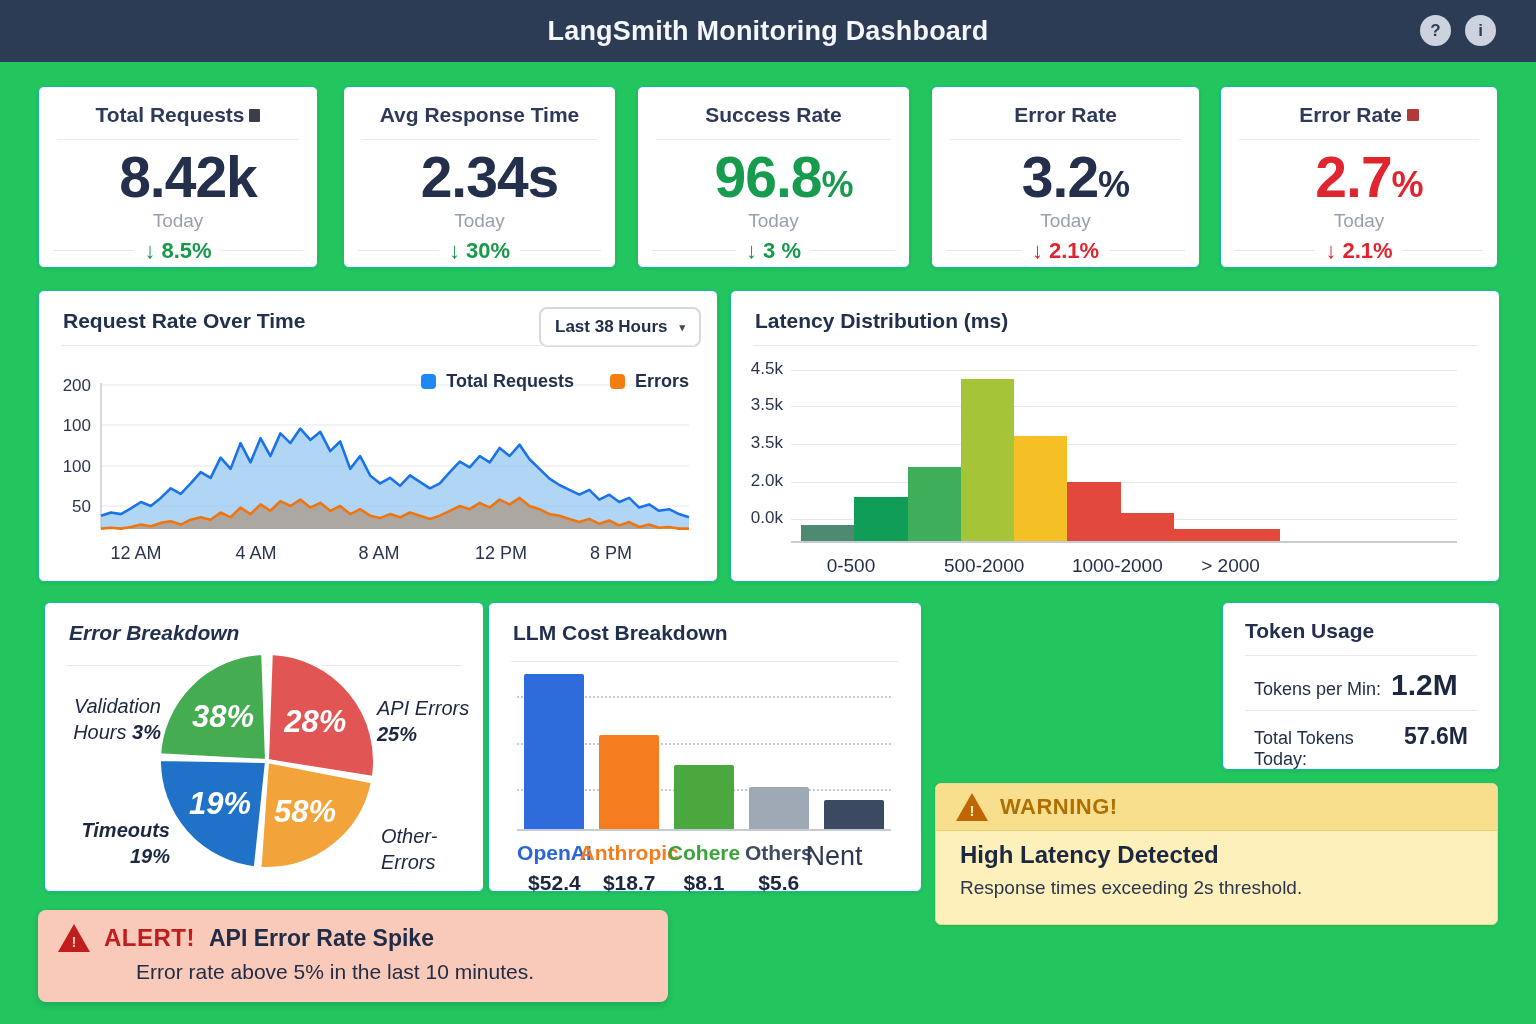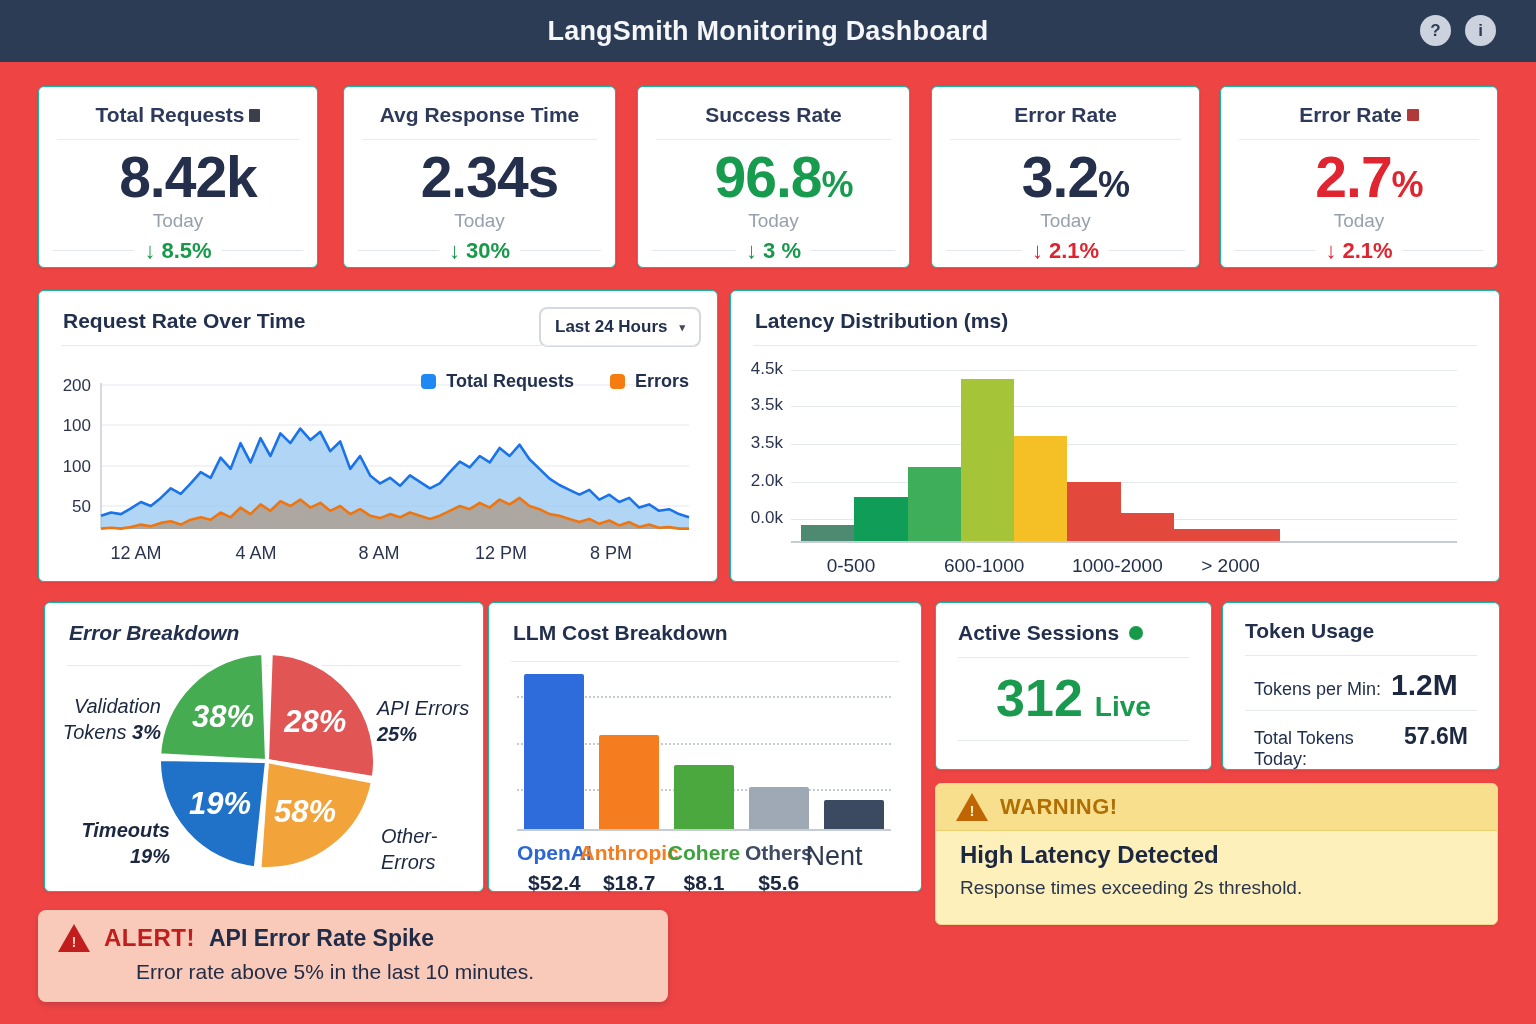--- a/index.html
+++ b/index.html
@@ -3,7 +3,7 @@
 <meta charset="utf-8">
 <style>
   html,body{margin:0;padding:0;background:#e8eaef;font-family:"Liberation Sans",sans-serif;color:#22304d;}
-  .app{position:relative;width:1536px;height:1024px;overflow:hidden;background:#ef4444;}
+  .app{position:relative;width:1536px;height:1024px;overflow:hidden;background:#22c55e;}
   
   .hdr{position:absolute;left:0;top:0;width:1536px;height:62px;background:#2d3c55;display:flex;align-items:center;justify-content:center;}
   .hdr h1{margin:0;font-size:27px;color:#f4f6f9;font-weight:bold;letter-spacing:.2px;}

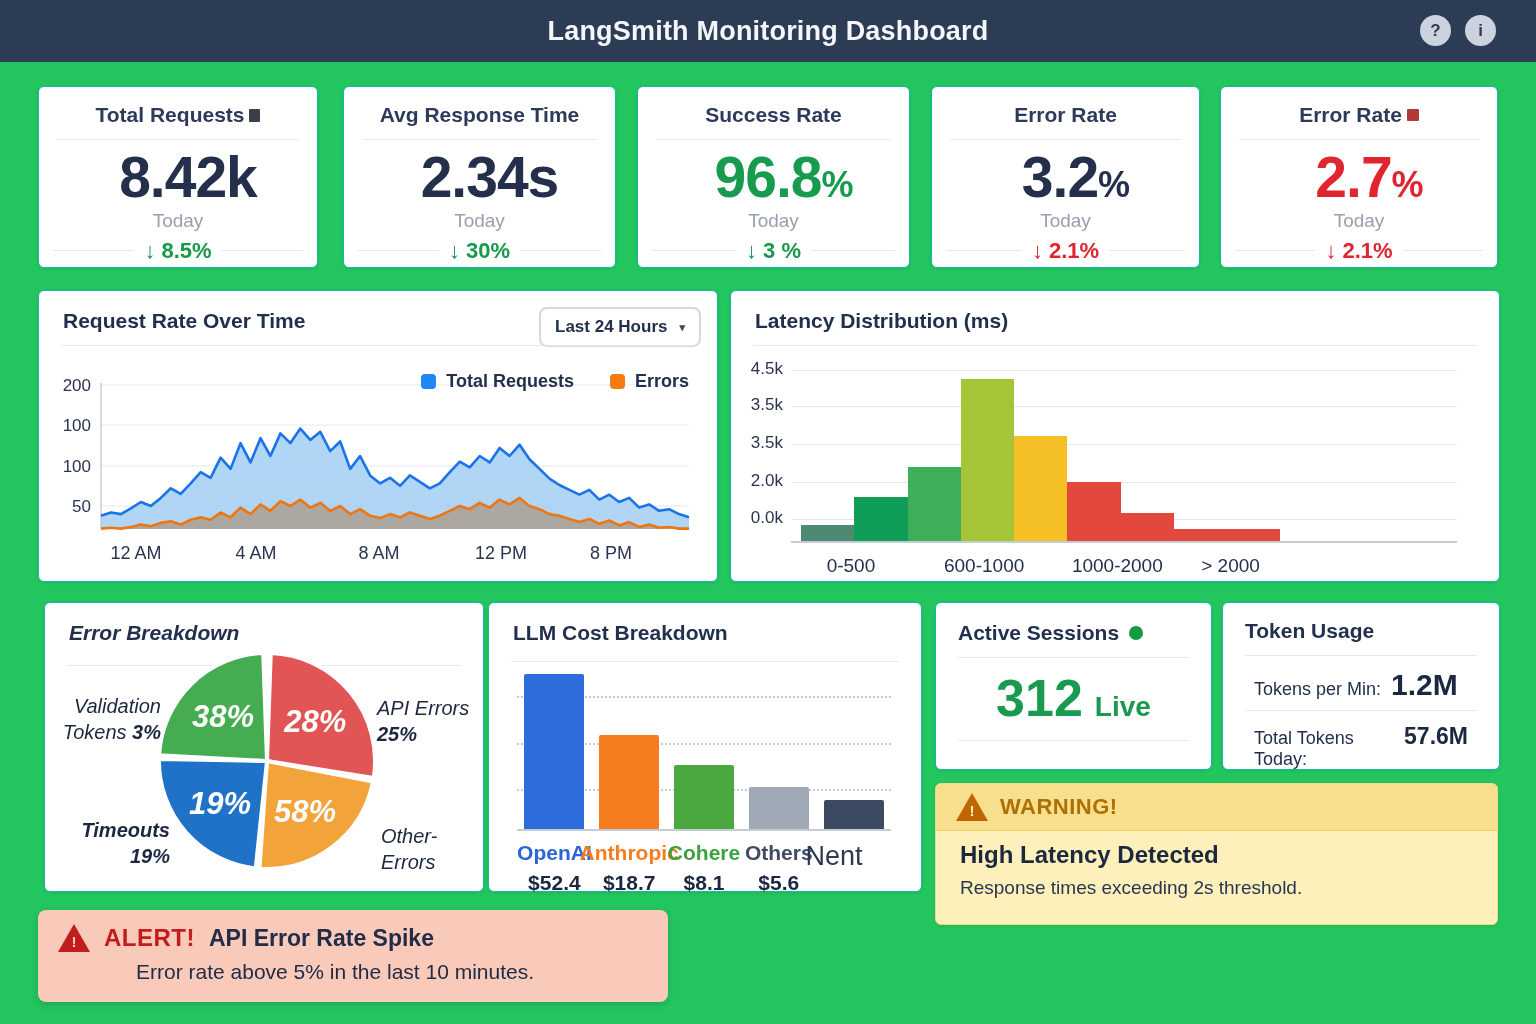--- a/index.html
+++ b/index.html
@@ -166,7 +166,7 @@
   <div class="card" id="panel-request">
     <h2 class="panel-title">Request Rate Over Time</h2>
     <button class="dropdown">
-      <span>Last 24 Hours</span>
+      <span>Last 38 Hours</span>
       <span class="caret">▾</span>
     </button>
     <div class="panel-rule"></div>

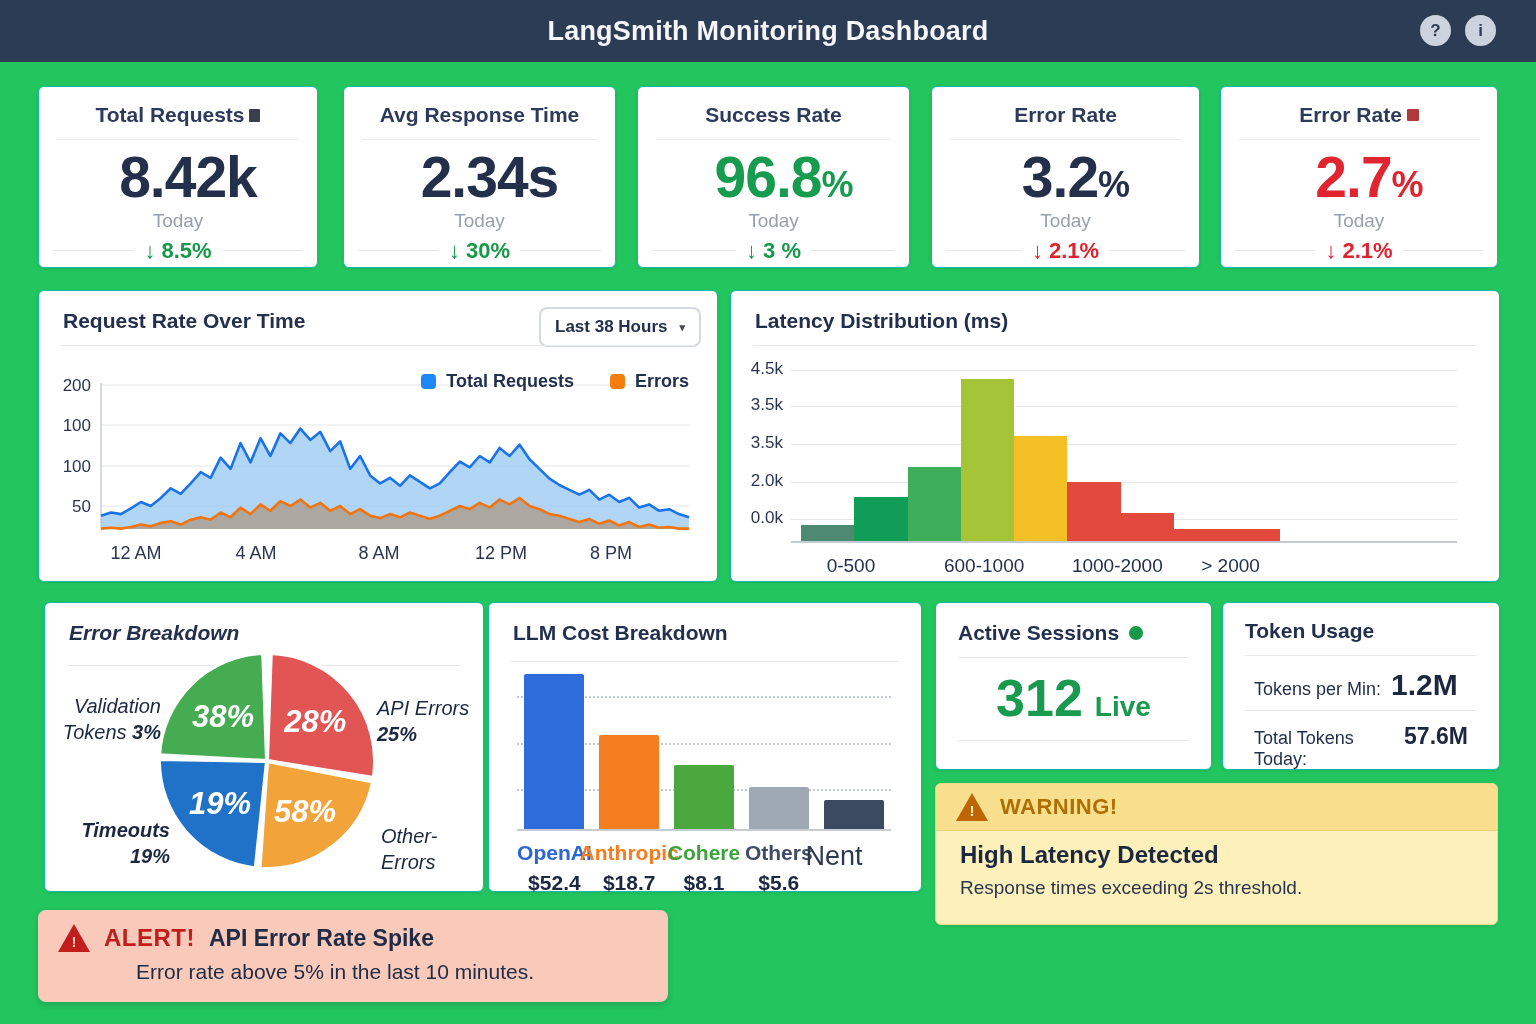--- a/index.html
+++ b/index.html
@@ -221,7 +221,7 @@
         <div style="position: absolute; left: 442.95px; width: 53.28px; top: 237.94px; height: 12.06px; background: rgb(227, 72, 60);"></div>
         <div style="position: absolute; left: 496.23px; width: 53.28px; top: 237.94px; height: 12.06px; background: rgb(227, 72, 60);"></div>
         <div style="position: absolute; left: 119.94px; top: 264px; transform: translateX(-50%); font-size: 19px; color: rgb(34, 48, 77); white-space: nowrap;">0-500</div>
-        <div style="position: absolute; left: 253.14px; top: 264px; transform: translateX(-50%); font-size: 19px; color: rgb(34, 48, 77); white-space: nowrap;">600-1000</div>
+        <div style="position: absolute; left: 253.14px; top: 264px; transform: translateX(-50%); font-size: 19px; color: rgb(34, 48, 77); white-space: nowrap;">500-2000</div>
         <div style="position: absolute; left: 386.34px; top: 264px; transform: translateX(-50%); font-size: 19px; color: rgb(34, 48, 77); white-space: nowrap;">1000-2000</div>
         <div style="position: absolute; left: 499.56px; top: 264px; transform: translateX(-50%); font-size: 19px; color: rgb(34, 48, 77); white-space: nowrap;">&gt; 2000</div>
       </div>

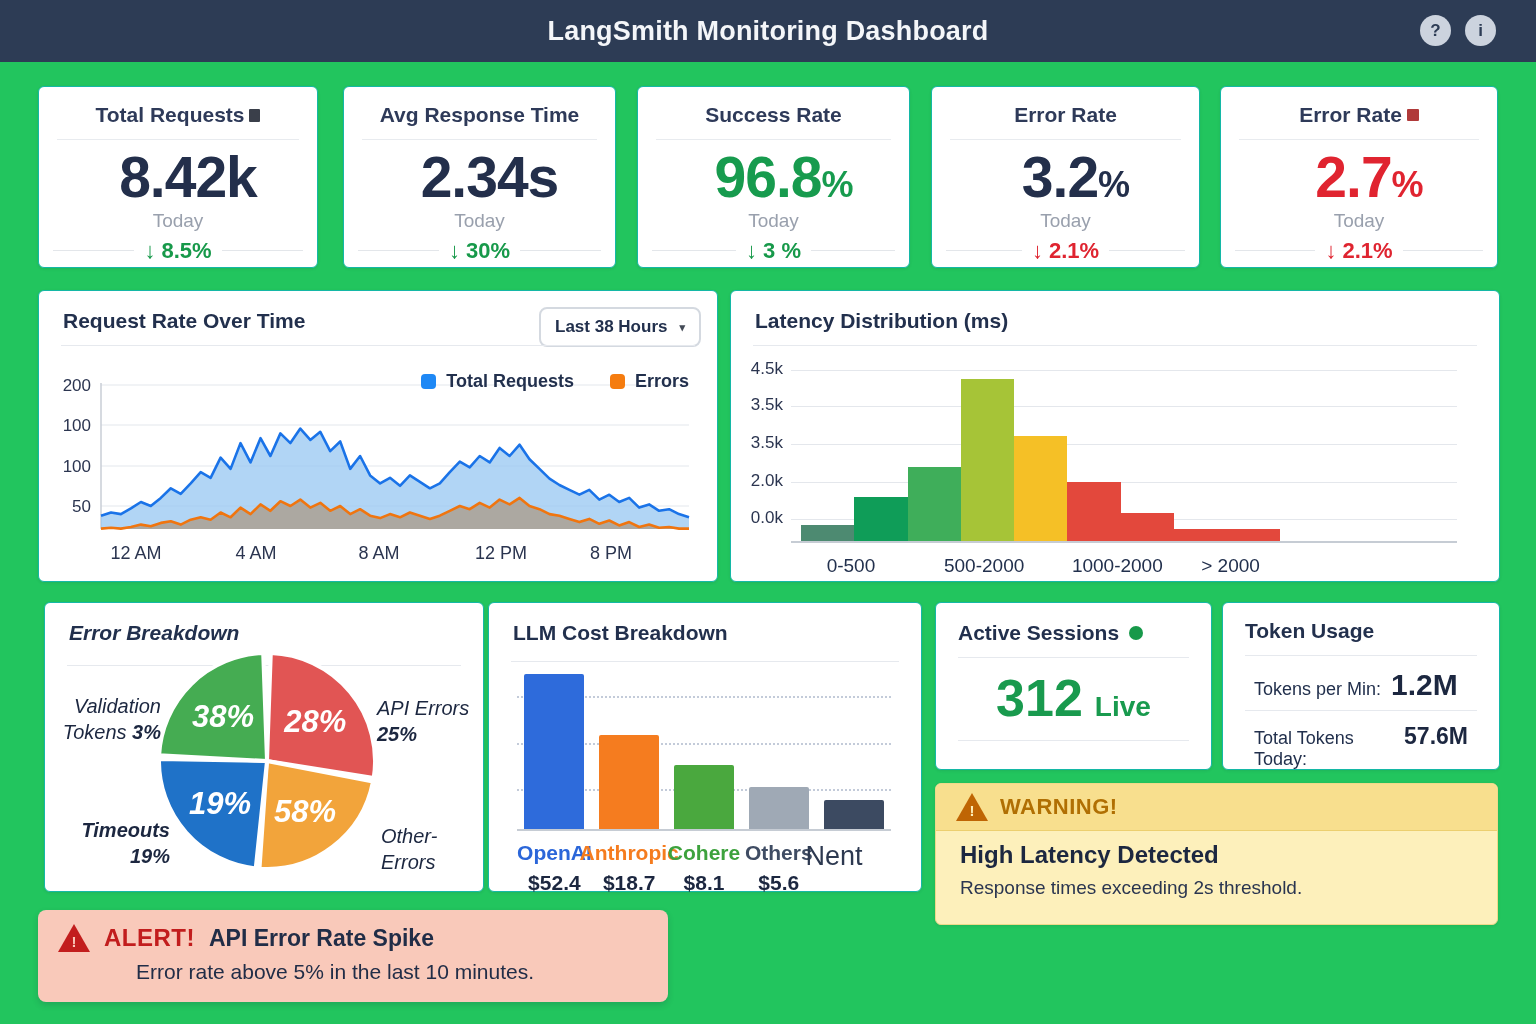--- a/index.html
+++ b/index.html
@@ -274,17 +274,6 @@
       </div>
   </div>
 
-  <div class="card" id="panel-sessions">
-    <div class="sess-title">
-      <span>Active Sessions</span>
-      <span class="dot"></span>
-    </div>
-    <div class="thin-rule"></div>
-    <div class="sess-value">
-      <span>312</span><span class="live">Live</span>
-    </div>
-    <div class="thin-rule"></div>
-  </div>
 
   <div class="card" id="panel-tokens">
     <div class="sess-title" style="padding-top:16px">

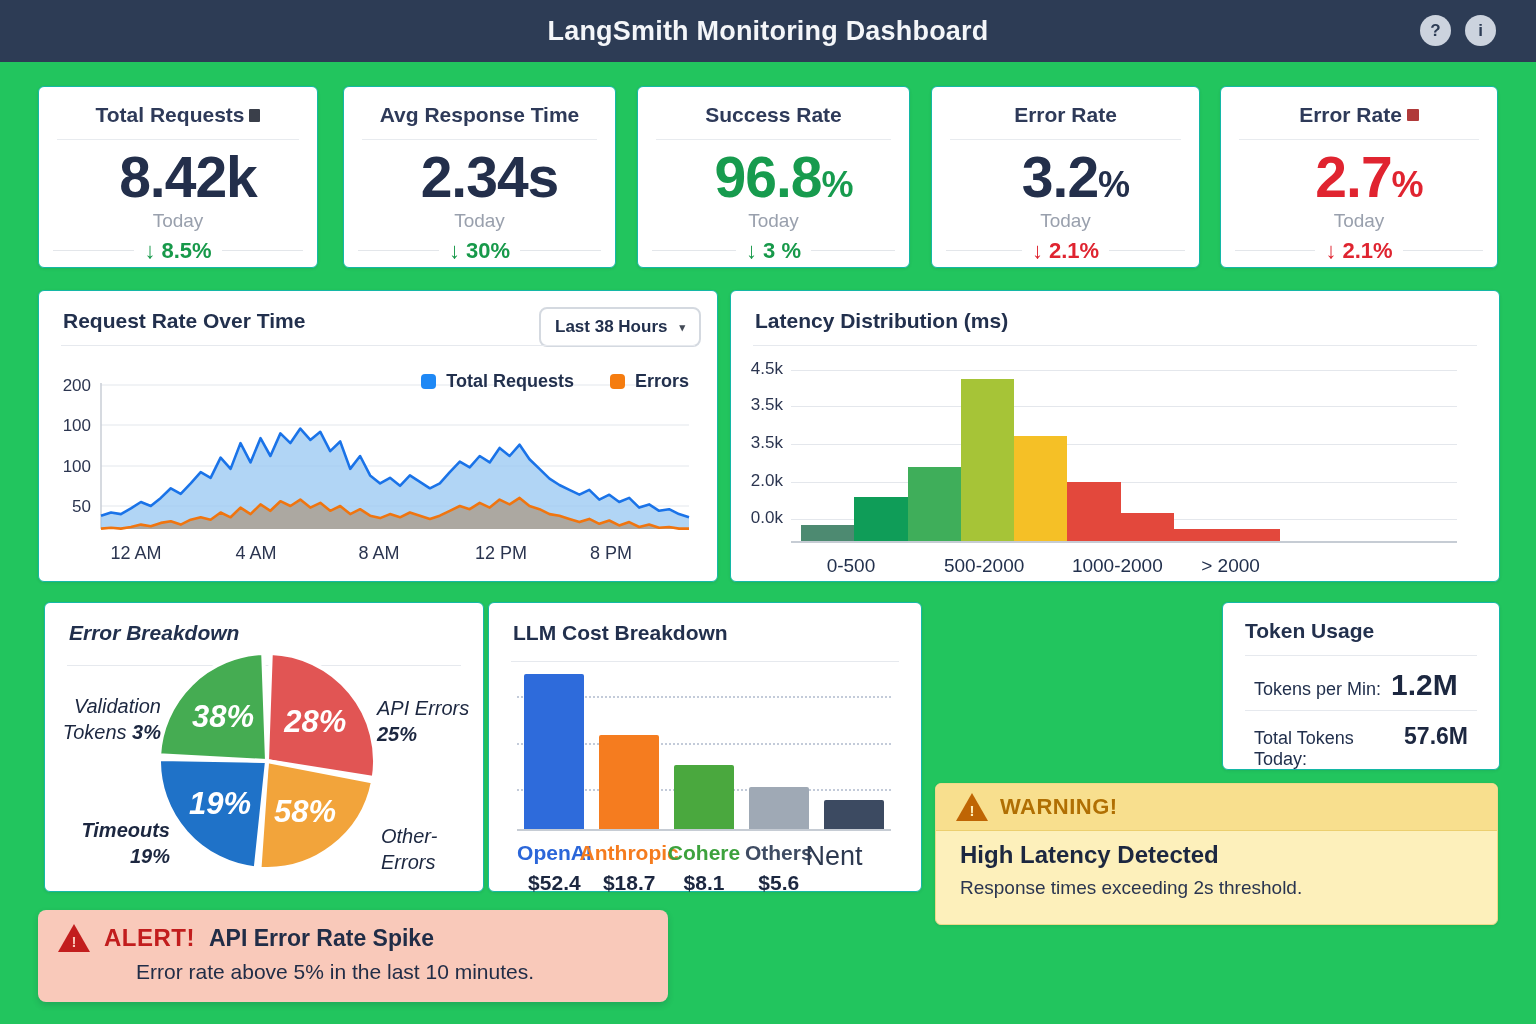--- a/index.html
+++ b/index.html
@@ -241,7 +241,7 @@
         <text x="178.1" y="124.3" text-anchor="middle" font-size="31" font-weight="bold" fill="#ffffff" font-family="Liberation Sans, sans-serif">38%</text>
       </svg>
     <div id="pie-outer">
-      <div class="pie-label pl-tl"><span>Validation Tokens</span> <b>3%</b></div>
+      <div class="pie-label pl-tl"><span>Validation Hours</span> <b>3%</b></div>
       <div class="pie-label pl-tr"><span>API Errors</span><br><b>25%</b></div>
       <div class="pie-label pl-bl"><span>Timeouts</span> <b>19%</b></div>
       <div class="pie-label pl-br"><span>Other-Errors</span><b></b></div>

